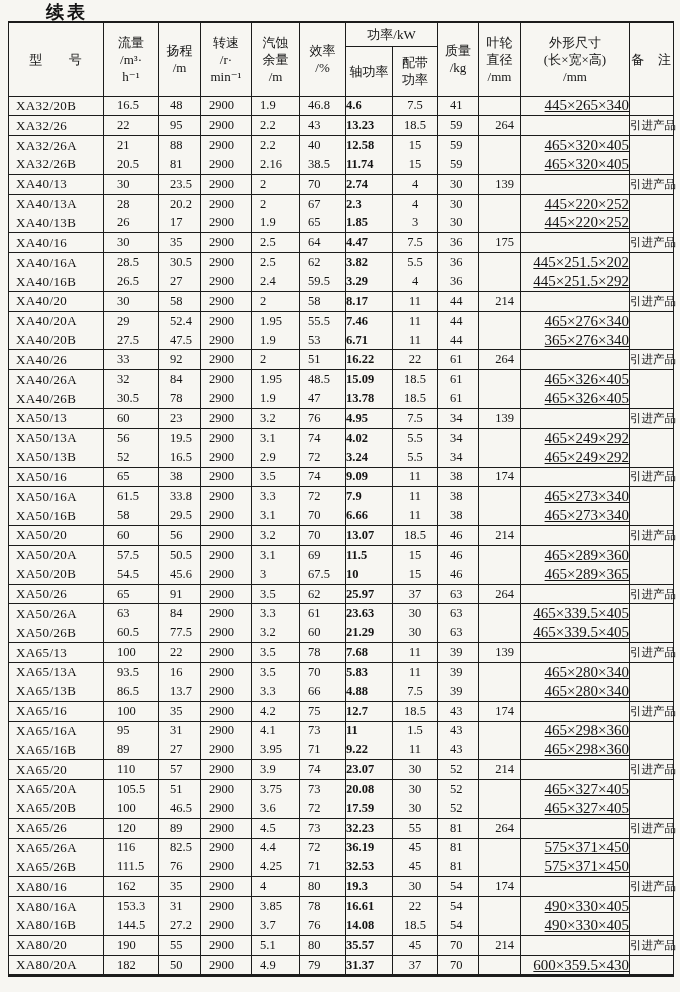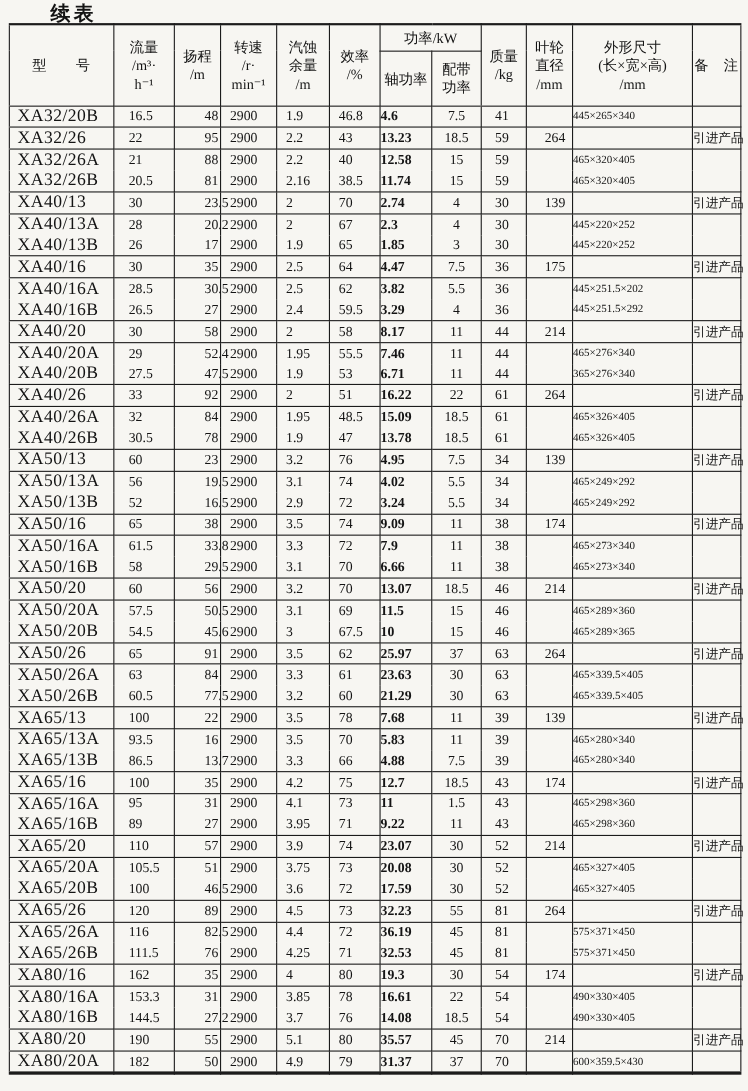--- a/index.html
+++ b/index.html
@@ -51,7 +51,7 @@
   }
   tr.no-bb td{border-bottom:none;}
   tbody tr:last-child td{border-bottom:none;}
-  .c-model   {text-align:left;padding-left:7px;font-size:16px;letter-spacing:.4px;}
+  .c-model   {text-align:left;padding-left:7px;font-size:13px;letter-spacing:.4px;}
   .c-flow    {text-align:left;padding-left:13px;}
   .c-head    {text-align:left;padding-left:27px;}
   .c-speed   {text-align:left;padding-left:8px;}

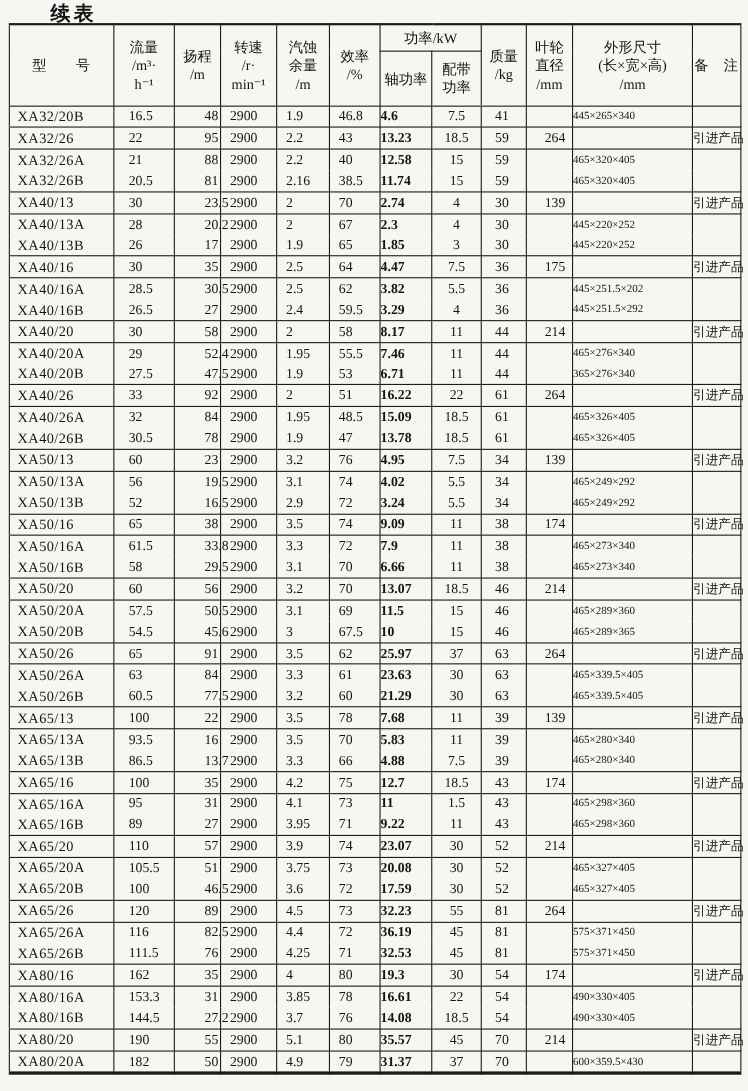--- a/index.html
+++ b/index.html
@@ -53,7 +53,7 @@
   tbody tr:last-child td{border-bottom:none;}
   .c-model   {text-align:left;padding-left:7px;font-size:13px;letter-spacing:.4px;}
   .c-flow    {text-align:left;padding-left:13px;}
-  .c-head    {text-align:left;padding-left:27px;}
+  .c-head    {text-align:left;padding-left:11px;}
   .c-speed   {text-align:left;padding-left:8px;}
   .c-npsh    {text-align:left;padding-left:8px;}
   .c-eff     {text-align:left;padding-left:8px;}

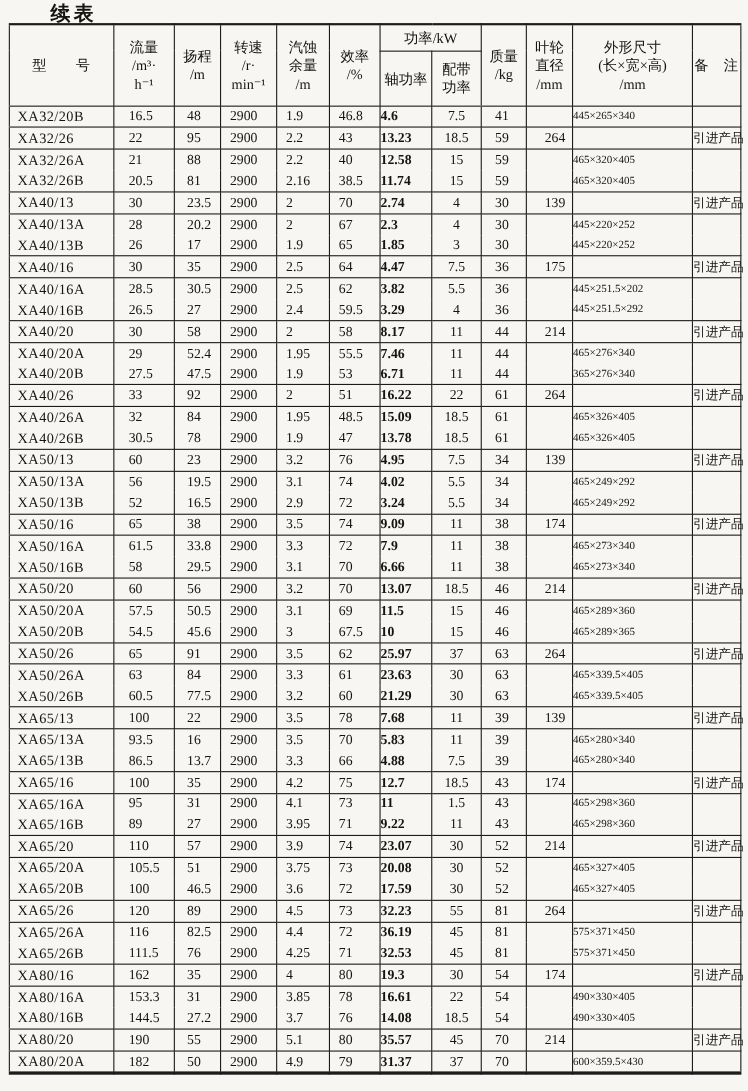--- a/index.html
+++ b/index.html
@@ -61,7 +61,7 @@
   .c-matched {text-align:center;}
   .c-mass    {text-align:left;padding-left:12px;}
   .c-impeller{text-align:center;padding-left:10px;}
-  .c-dims    {text-align:left;font-size:10px;}
+  .c-dims    {text-align:right;font-size:15px;text-decoration:underline;}
   .c-remark  {text-align:center;font-size:11.5px;letter-spacing:0;}
   .th-model,.th-remark{white-space:pre;letter-spacing:1px;margin-top:48px;}
 </style>

